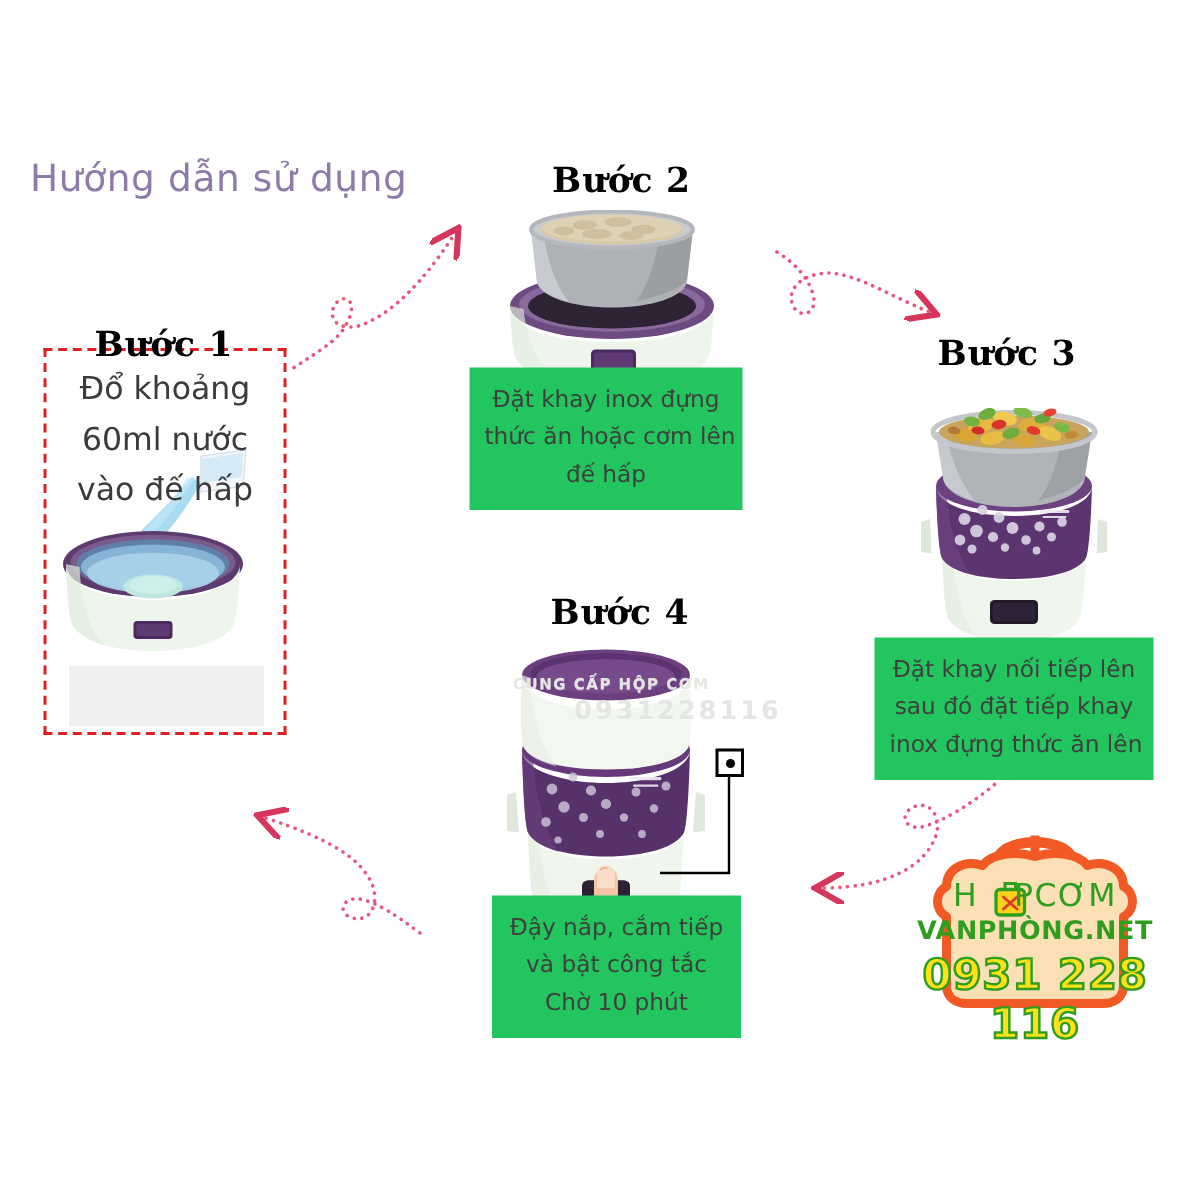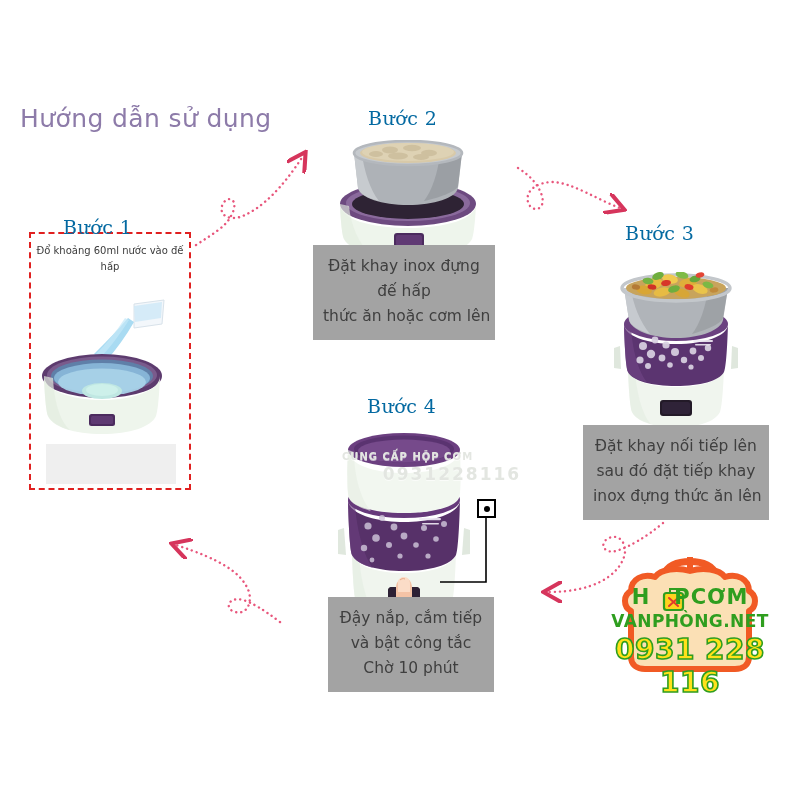--- a/index.html
+++ b/index.html
@@ -35,9 +35,9 @@
   .step-label {
     position: absolute;
     font-family: "DejaVu Serif", "Liberation Serif", serif;
-    font-size: 19px;
-    font-weight: normal;
-    color: #0369a1;
+    font-size: 23px;
+    font-weight: bold;
+    color: #000000;
     white-space: nowrap;
     letter-spacing: 0.5px;
     z-index: 6;

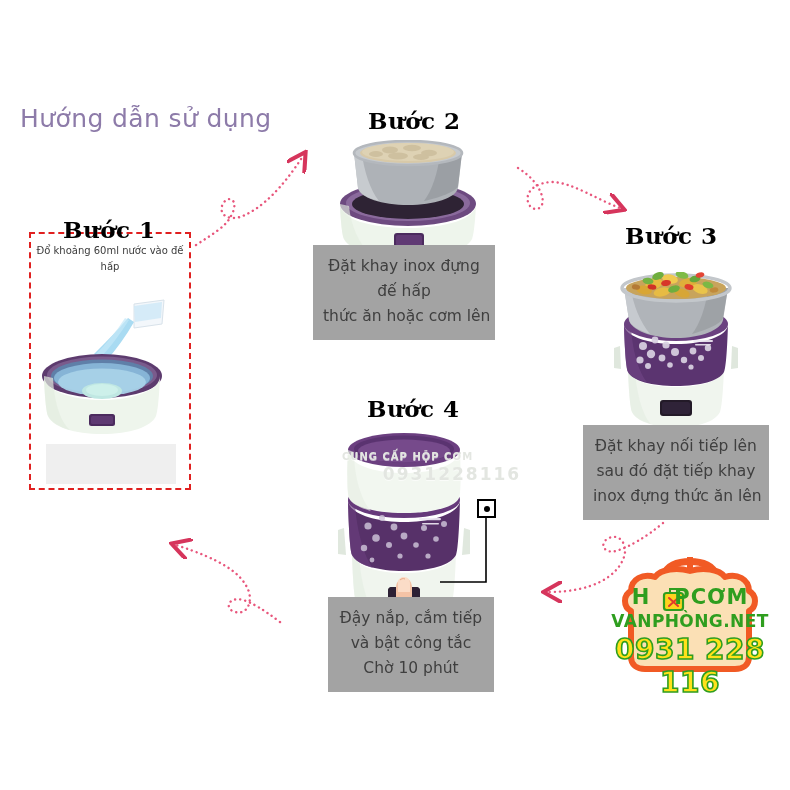--- a/index.html
+++ b/index.html
@@ -148,7 +148,7 @@
   <div class="dashed-frame" style="left:29px; top:232px; width:162px; height:258px;"></div>
 
   <div style="position:absolute; left:33px; top:243px; width:154px; text-align:center;
-              font-size:10px; line-height:1.6; color:#3b3b3b; z-index:5;">
+              font-size:21px; line-height:1.6; color:#3b3b3b; z-index:5;">
     <span>Đổ khoảng 60ml</span>
     <span>nước vào đế hấp</span>
   </div>

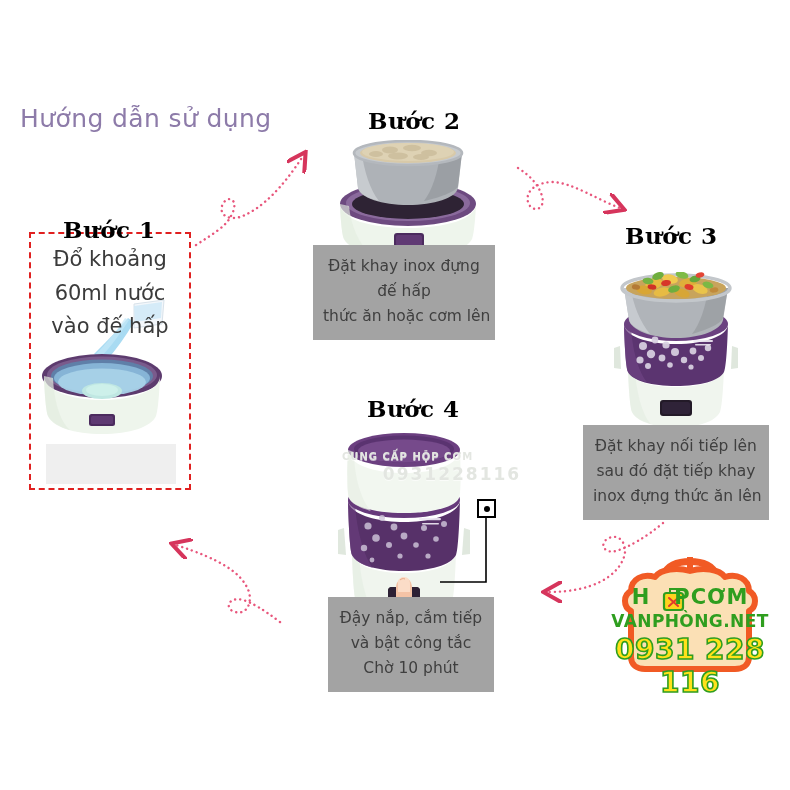--- a/index.html
+++ b/index.html
@@ -46,7 +46,7 @@
   
   .caption {
     position: absolute;
-    background: #a3a3a3;
+    background: #22c55e;
     color: #3f3f3f;
     font-size: 15.5px;
     line-height: 1.62;

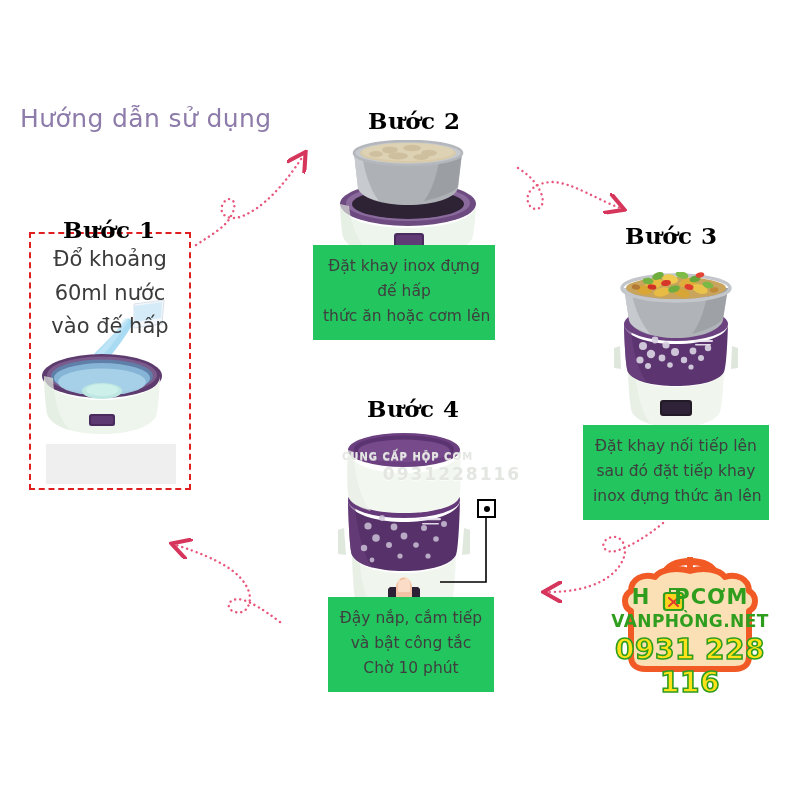--- a/index.html
+++ b/index.html
@@ -214,8 +214,8 @@
 
   <div class="caption" style="left:313px; top:245px; width:182px;">
     <span>Đặt khay inox đựng</span>
+    <span>thức ăn hoặc cơm lên</span>
     <span>đế hấp</span>
-    <span>thức ăn hoặc cơm lên</span>
   </div>
 
   <div class="step-label" style="left:625px; top:222px;">Bước 3</div>

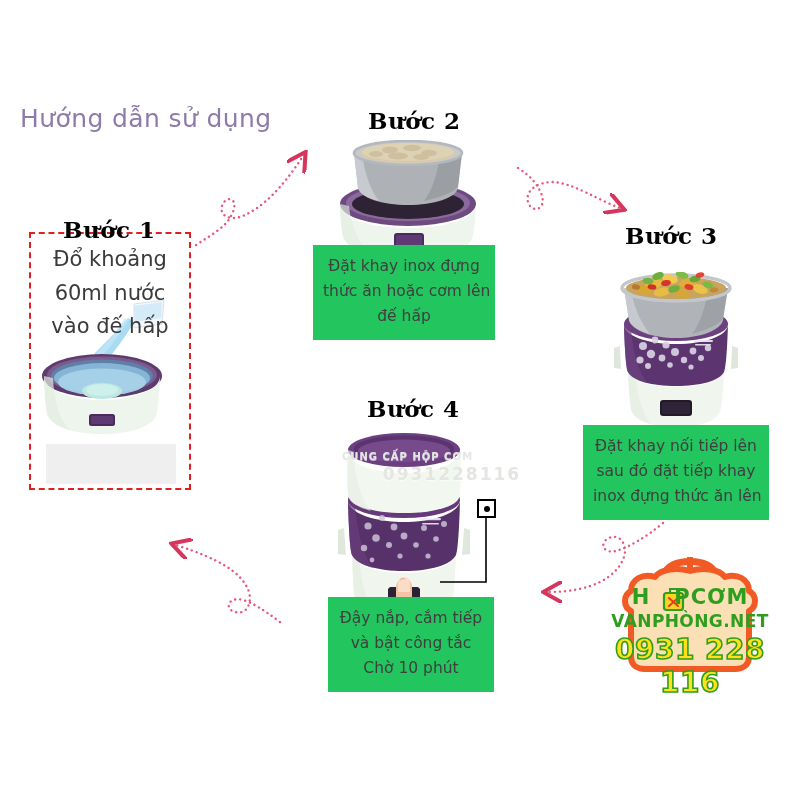--- a/index.html
+++ b/index.html
@@ -393,7 +393,7 @@
     </svg>
     
     <div style="position:absolute; left:0; top:40px; width:166px; text-align:center;
-                font-size:21px; font-weight:bold; color:#2f9e1f; letter-spacing:1px;
+                font-size:21px; font-weight:normal; color:#2f9e1f; letter-spacing:1px;
                 font-family:'DejaVu Sans','Liberation Sans',sans-serif;">
       <span style="margin-right:24px;">H</span><span>PCƠM</span>
     </div>

